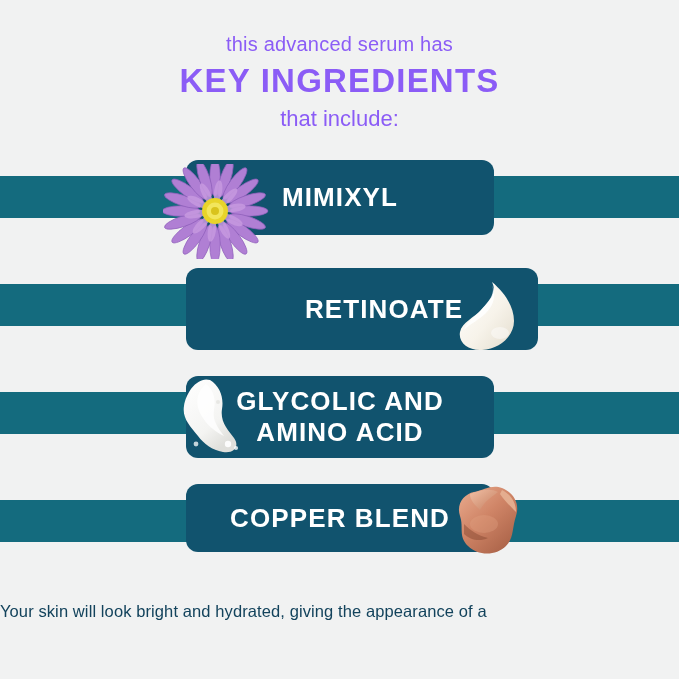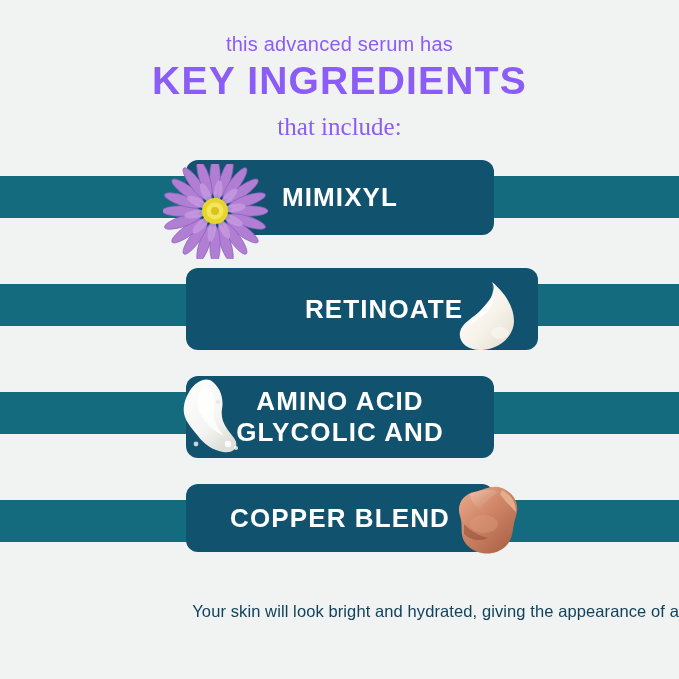--- a/index.html
+++ b/index.html
@@ -48,7 +48,7 @@
     line-height: 28px;
   }
   .headline .line-b {
-    font-size: 39px;
+    font-size: 33px;
     font-weight: bold;
     letter-spacing: 1.2px;
     line-height: 42px;

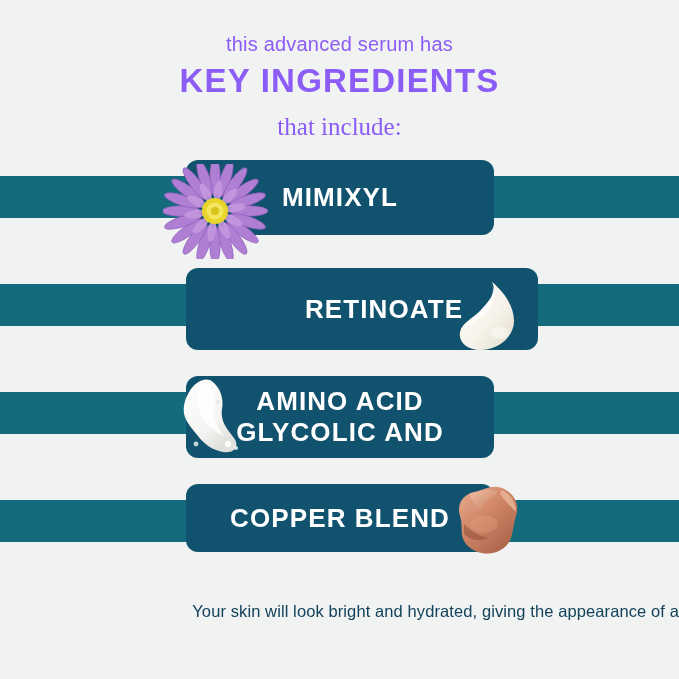--- a/index.html
+++ b/index.html
@@ -55,10 +55,9 @@
     margin-top: 2px;
   }
   .headline .line-c {
-    font-size: 25px;
+    font-size: 22px;
     line-height: 28px;
-    margin-top: 11px;
-    font-family: Liberation Serif, serif;
+    margin-top: 3px;
   }
 
   

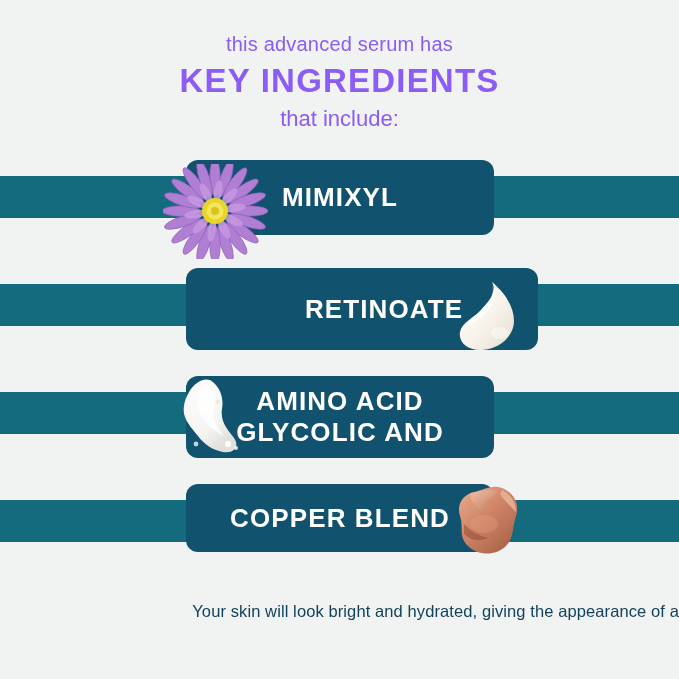--- a/index.html
+++ b/index.html
@@ -190,8 +190,8 @@
 
   <div class="card card-3">
     <div class="card-label">
+      <div>GLYCOLIC AND</div>
       <div>AMINO ACID</div>
-      <div>GLYCOLIC AND</div>
     </div>
   </div>
   <div class="art art-foam">

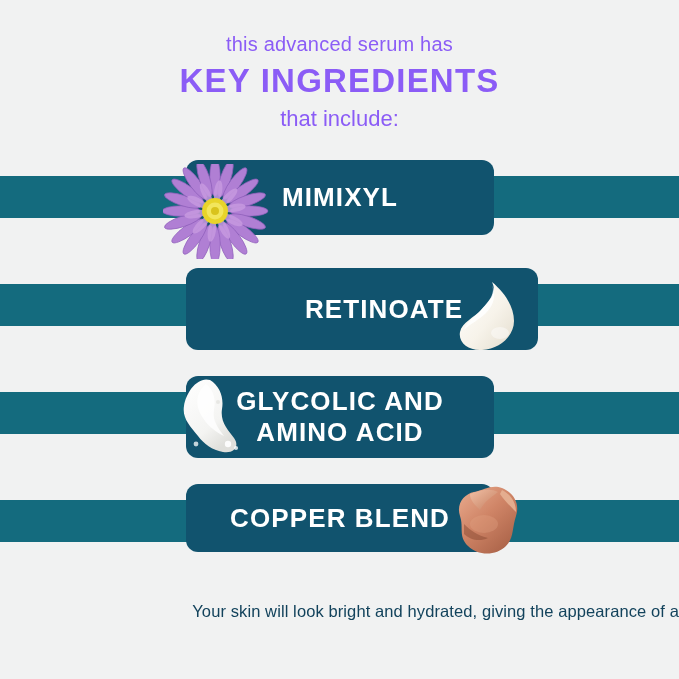--- a/index.html
+++ b/index.html
@@ -98,7 +98,7 @@
     top: 598px;
     left: 0;
     width: 679px;
-    text-align: right;
+    text-align: left;
     color: #13435c;
     font-size: 16.5px;
     line-height: 27px;

